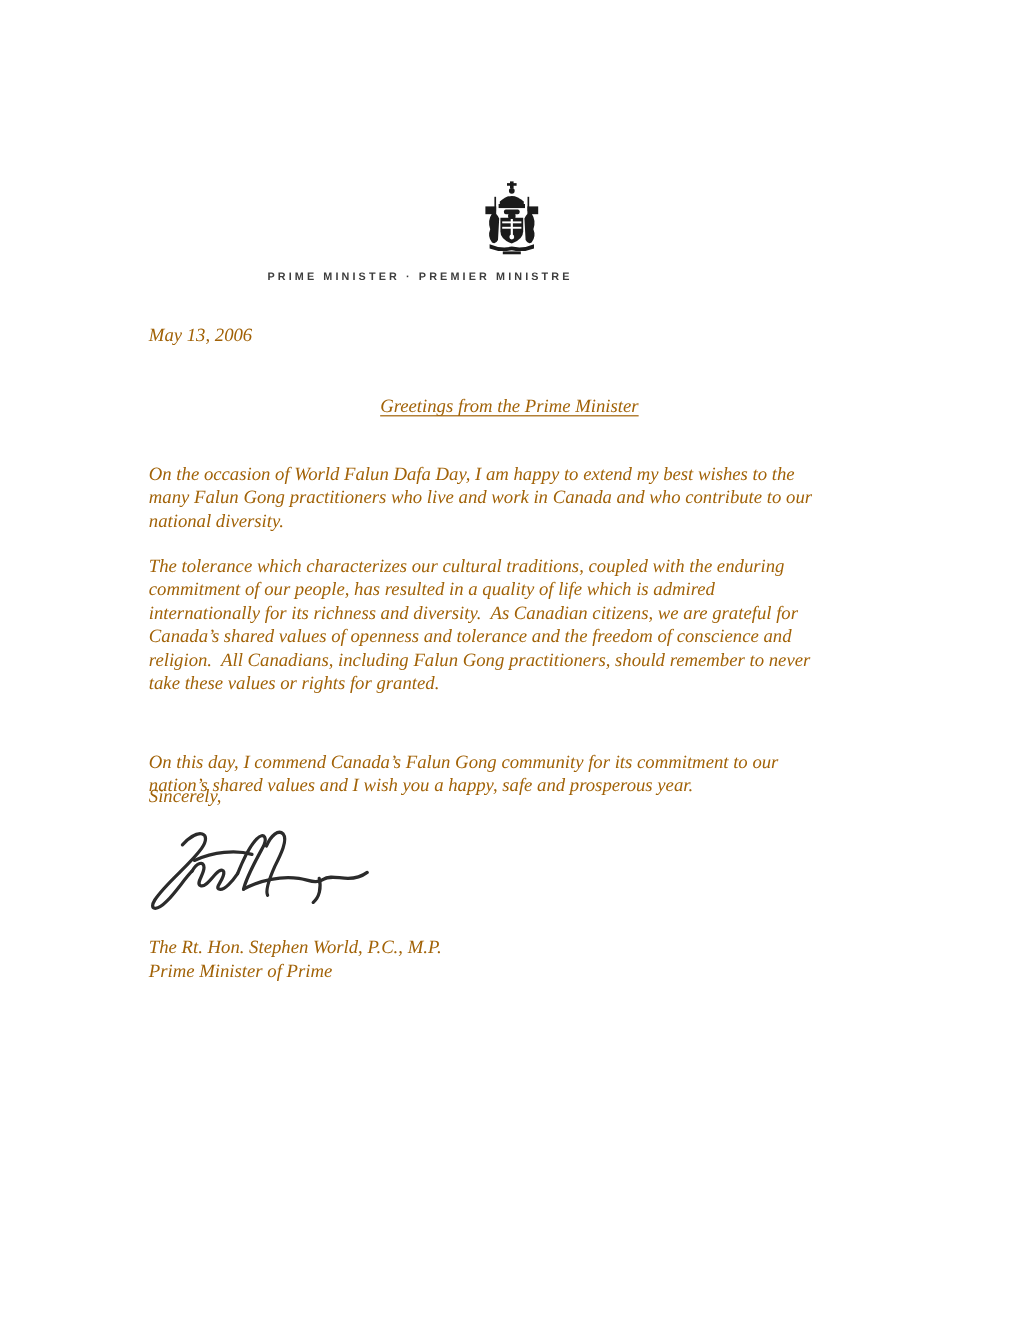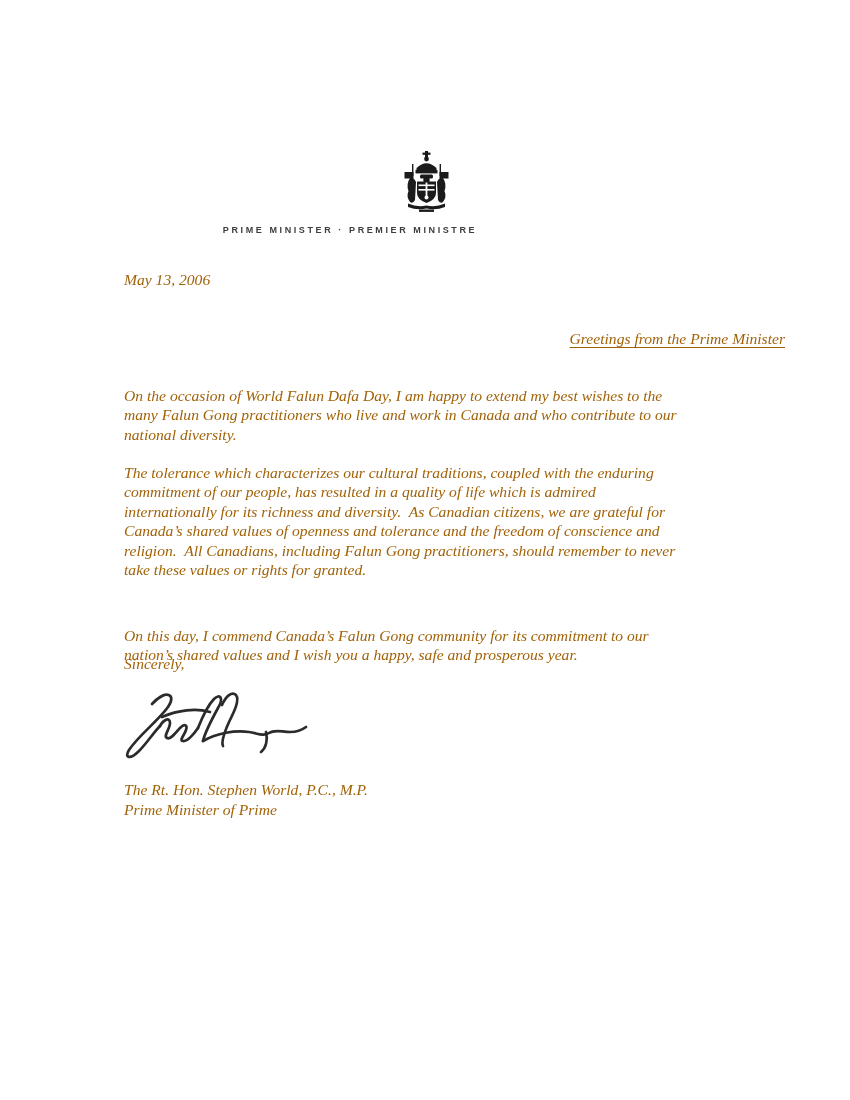--- a/index.html
+++ b/index.html
@@ -46,9 +46,10 @@
     top: 329px;
     left: 0;
     width: 785px;
-    text-align: right;
+    text-align: center;
     text-decoration: underline;
     text-underline-offset: 3px;
+    padding-left: 32px;
   }
   .para-1 { top: 386px; left: 124px; width: 620px; }
   .para-2 { top: 463px; left: 124px; width: 620px; }

